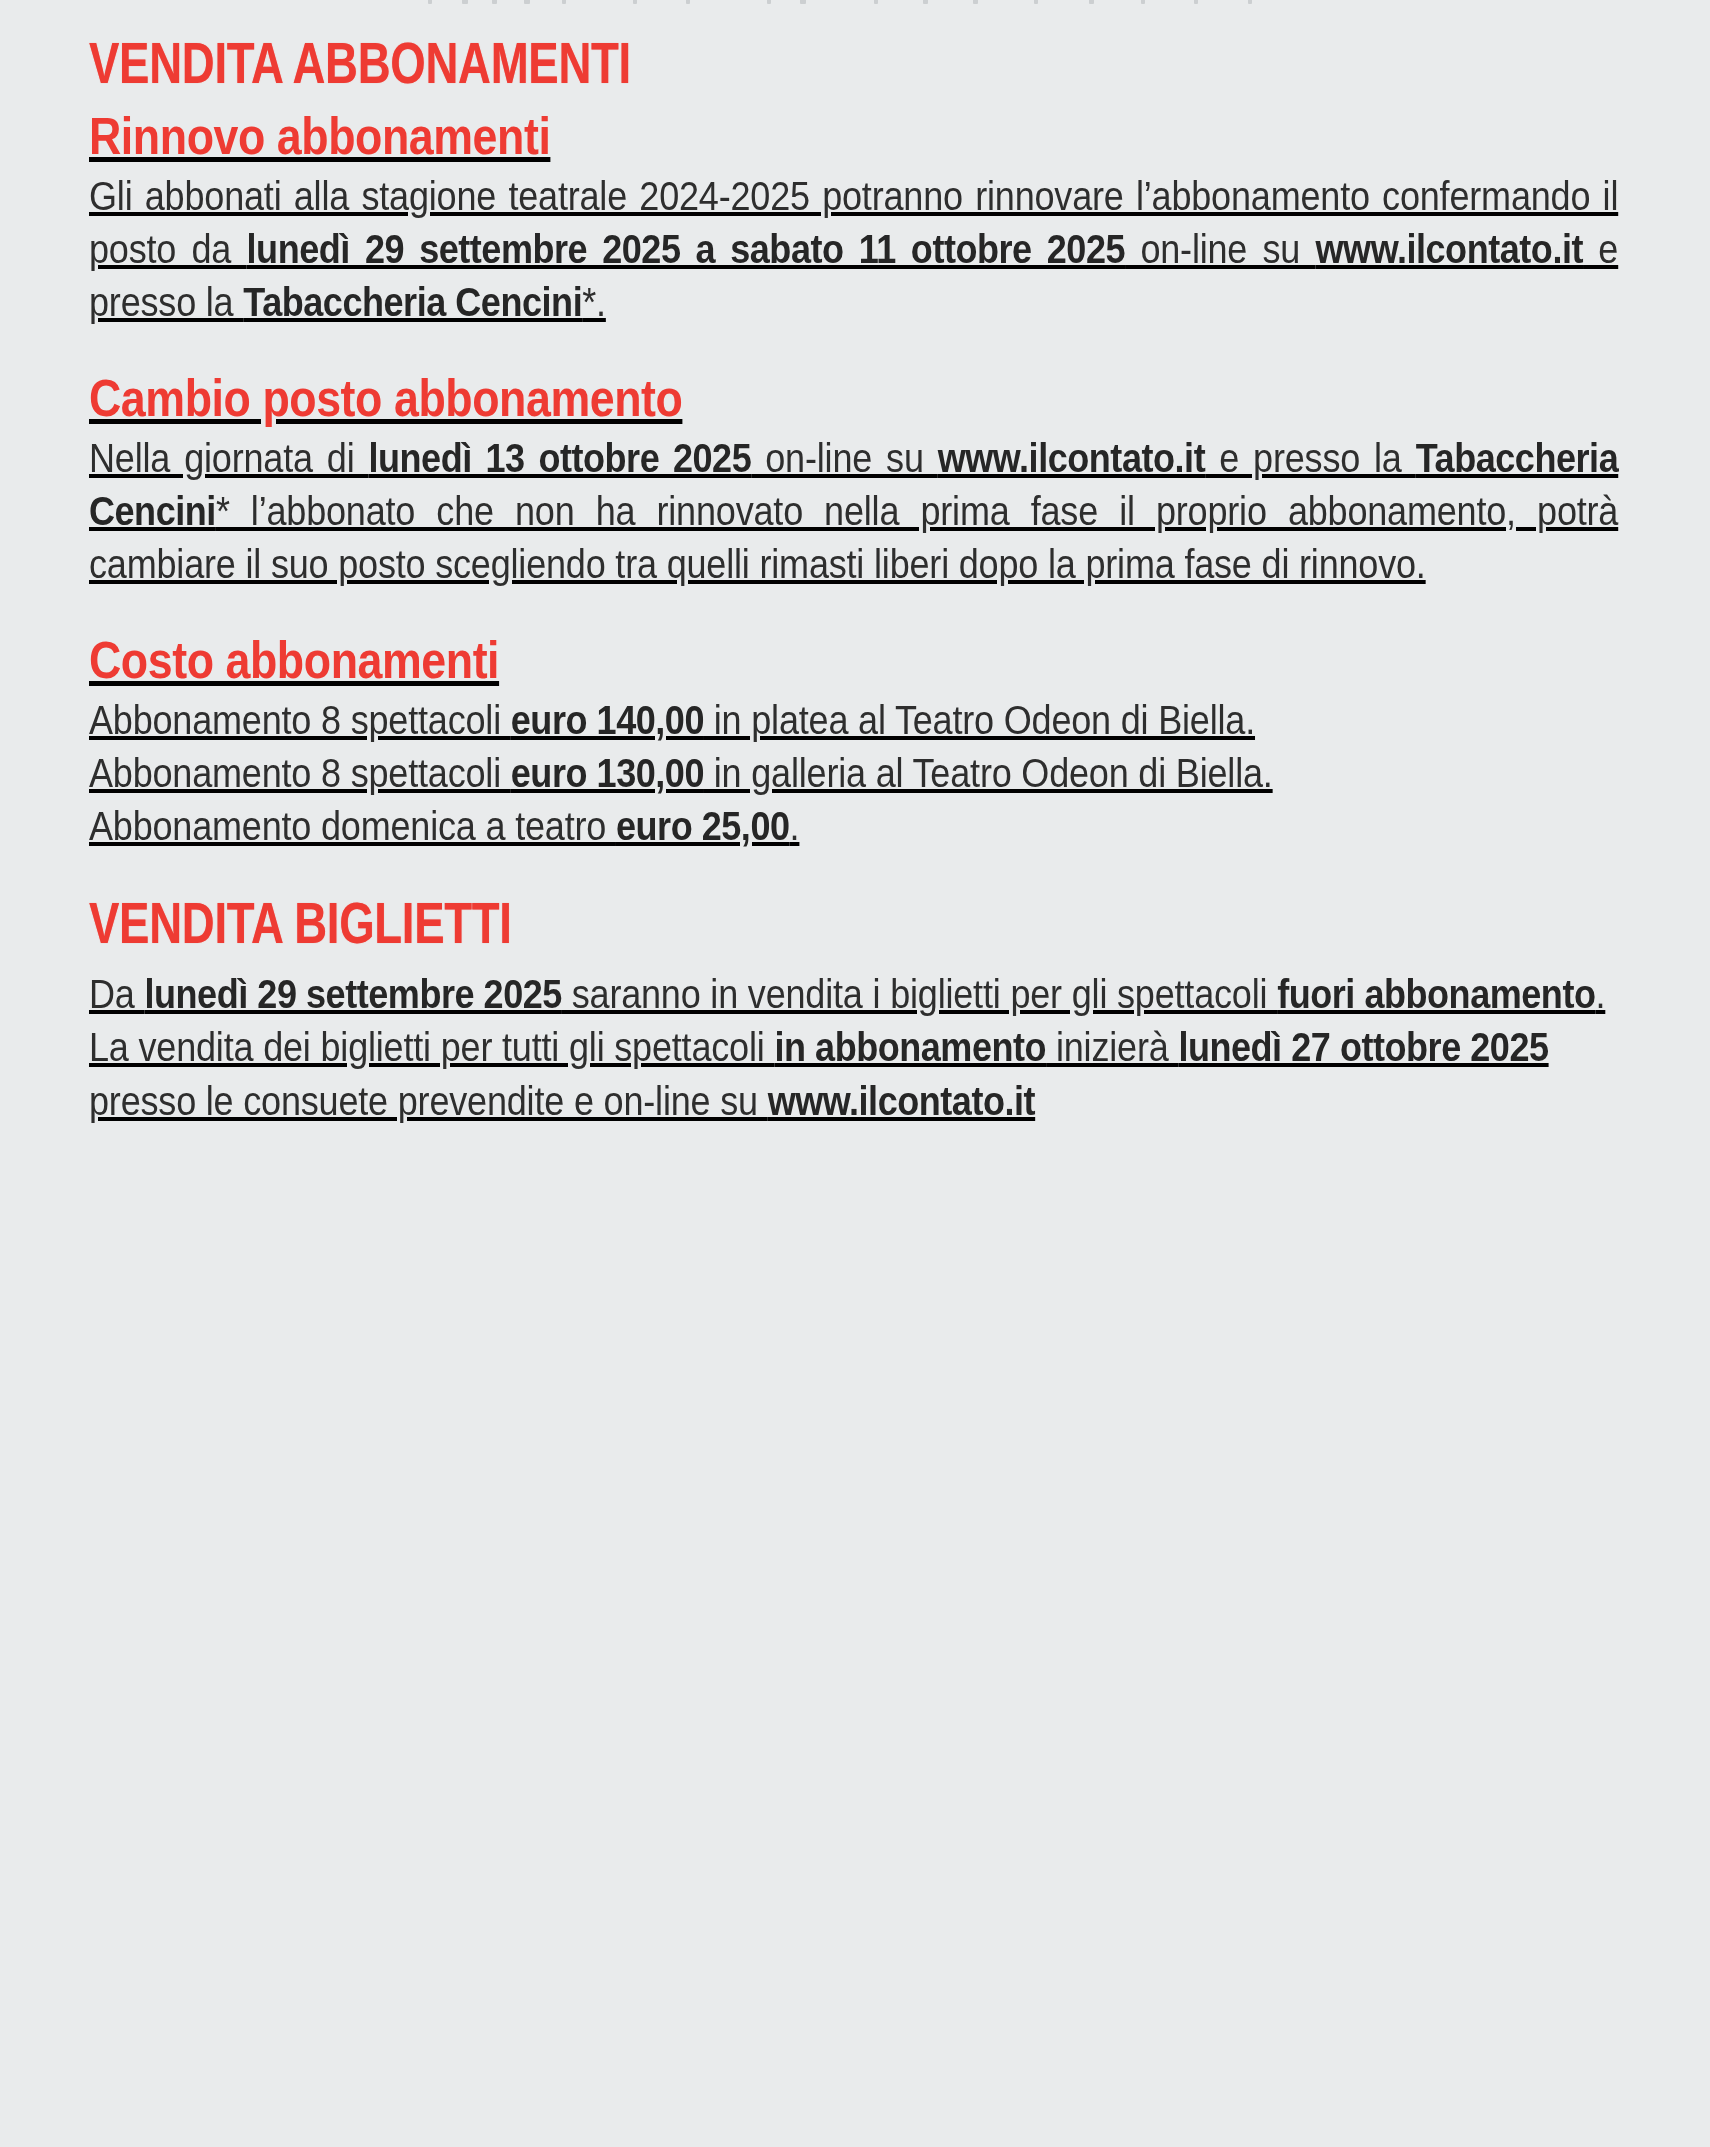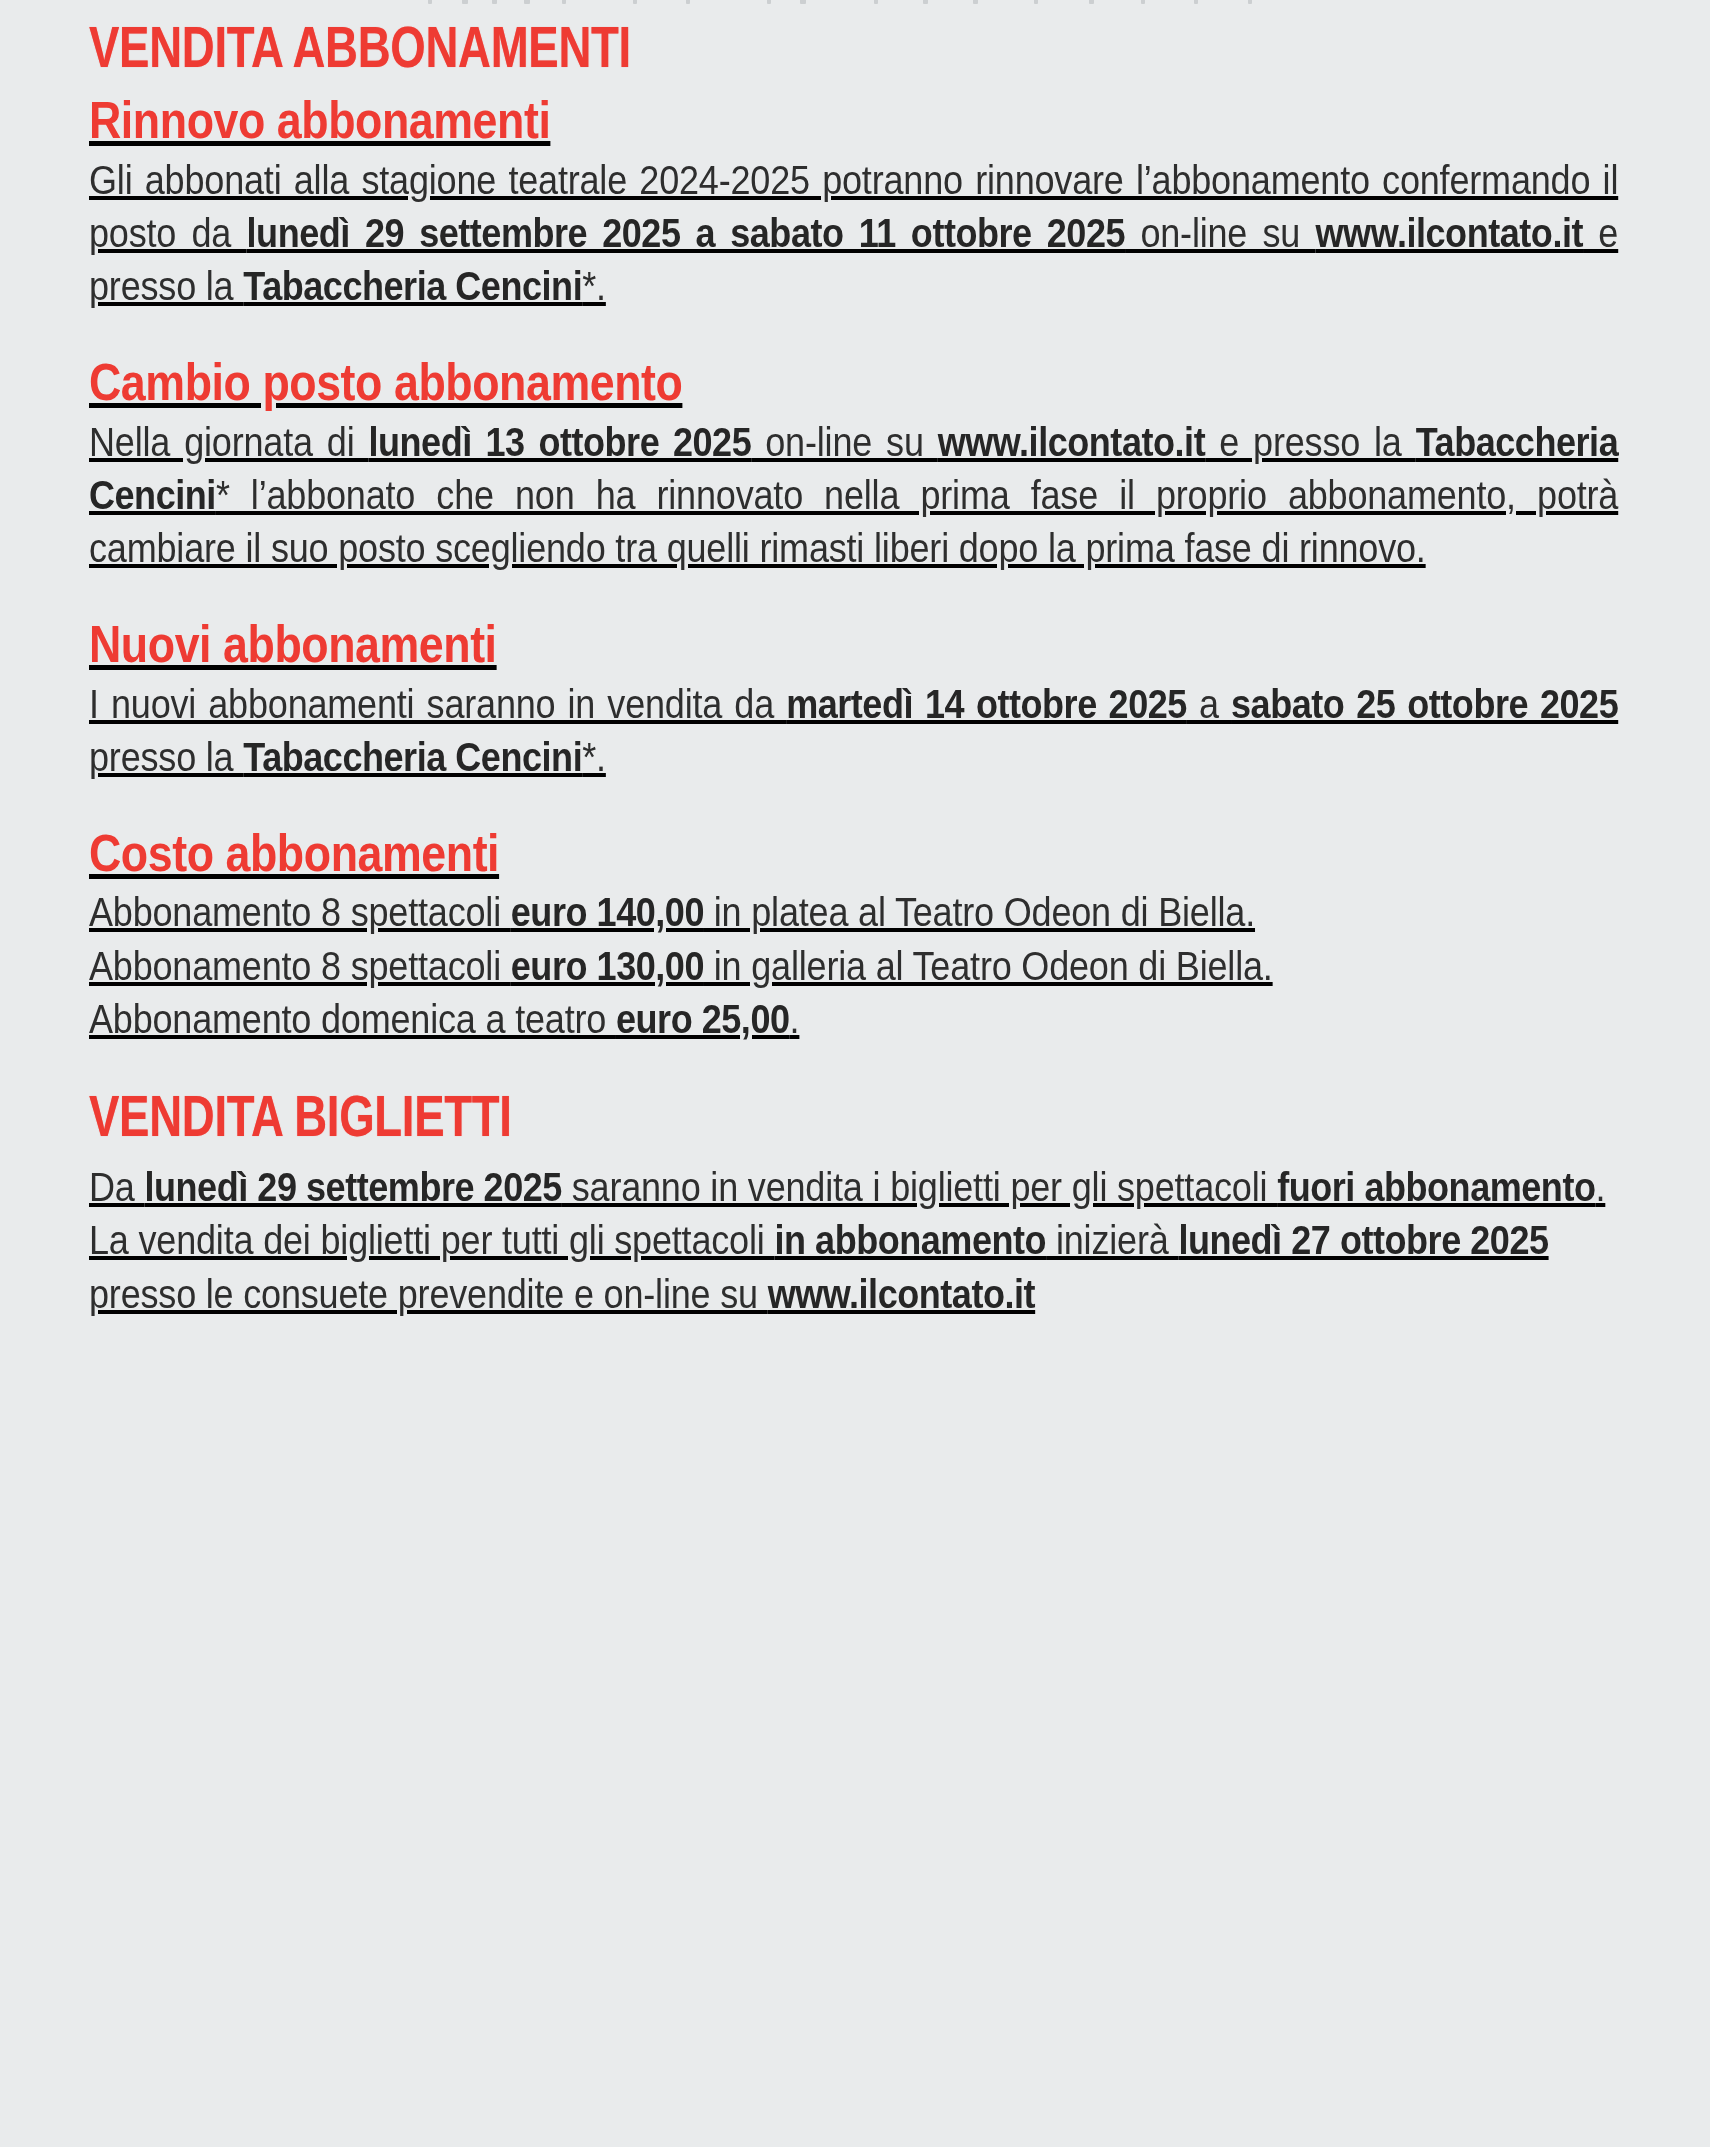--- a/index.html
+++ b/index.html
@@ -45,7 +45,7 @@
 
   .content {
     position: relative;
-    padding-top: 18px;
+    padding-top: 34px;
   }
 
   h1.section-title {

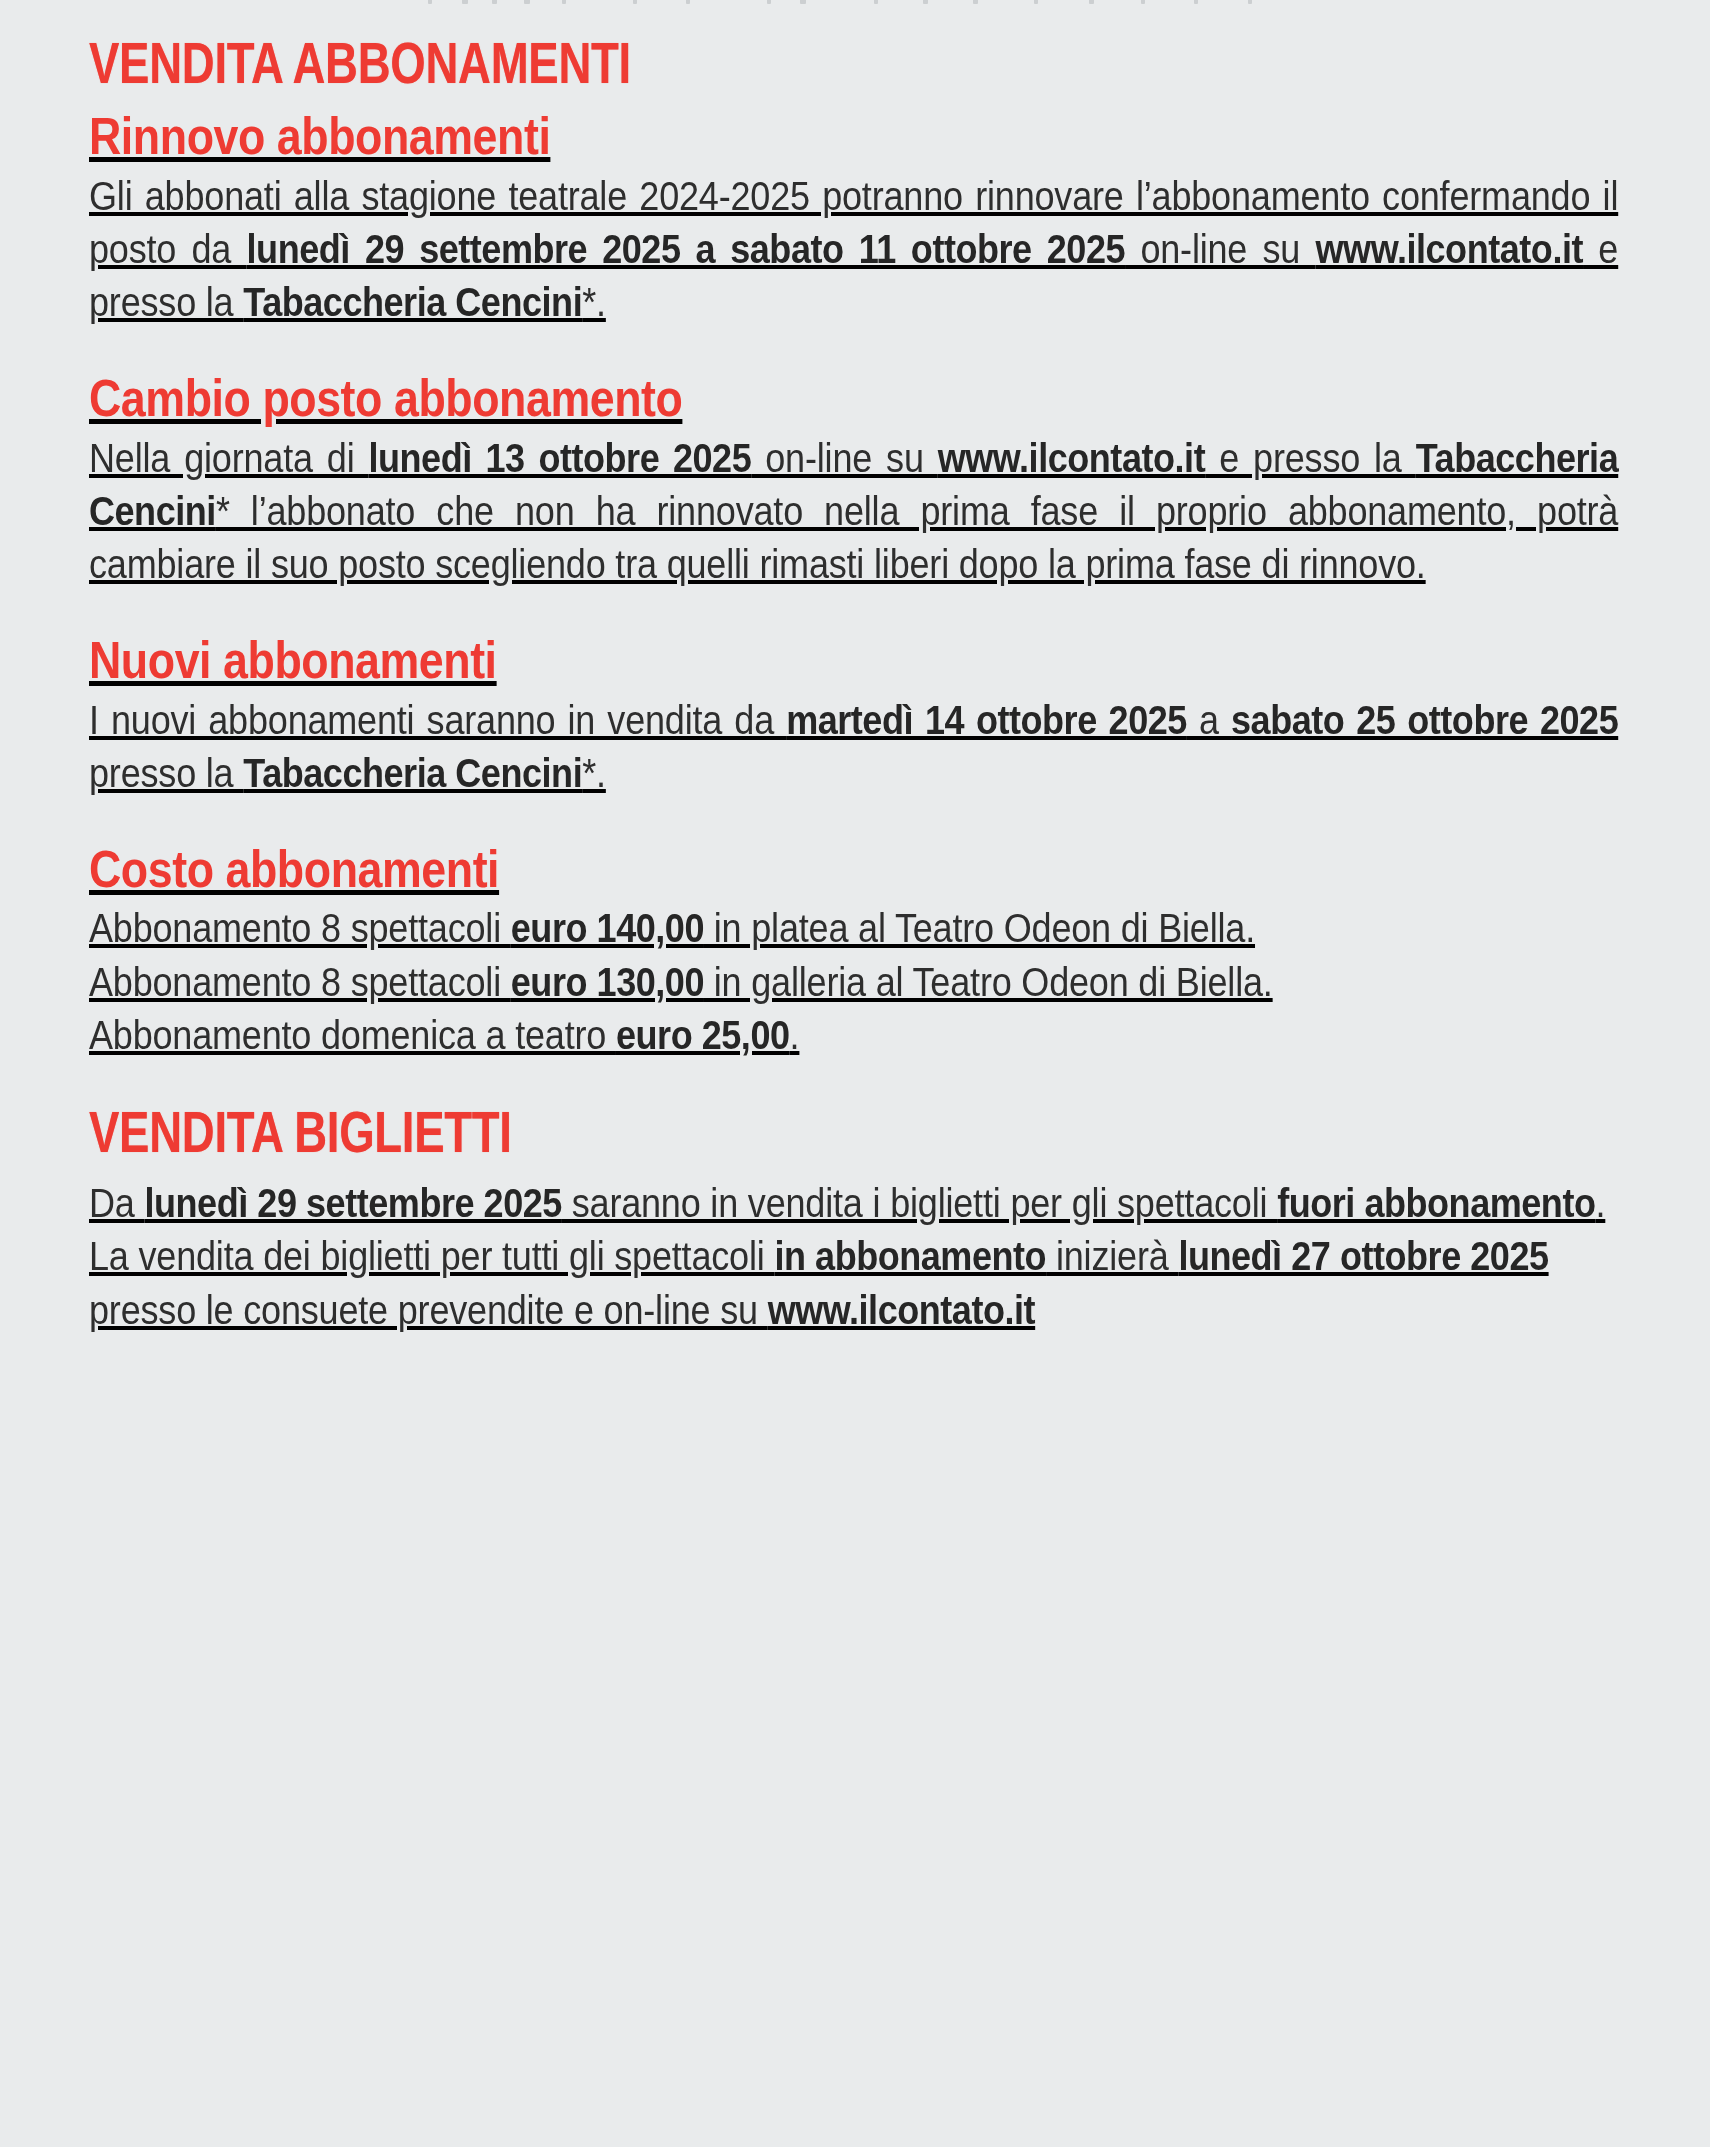--- a/index.html
+++ b/index.html
@@ -141,10 +141,6 @@
           <p class="body"><span>Nella giornata di </span><b>lunedì 13 ottobre 2025</b><span> on-line su </span><b>www.ilcontato.it</b><span> e presso la </span><b>Tabaccheria Cencini</b><span>* l’abbonato che non ha rinnovato nella prima fase il proprio abbonamento, potrà cambiare il suo posto scegliendo tra quelli rimasti liberi dopo la prima fase di rinnovo.</span></p>
         </div>
         <div class="block">
-          <h2 class="sub-title">Nuovi abbonamenti</h2>
-          <p class="body"><span>I nuovi abbonamenti saranno in vendita da </span><b>martedì 14 ottobre 2025</b><span> a </span><b>sabato 25 ottobre 2025</b><span> presso la </span><b>Tabaccheria Cencini</b><span>*.</span></p>
-        </div>
-        <div class="block">
           <h2 class="sub-title">Costo abbonamenti</h2>
           <p class="body nojust"><span>Abbonamento 8 spettacoli </span><b>euro 140,00</b><span> in platea al Teatro Odeon di Biella.</span></p>
           <p class="body nojust"><span>Abbonamento 8 spettacoli </span><b>euro 130,00</b><span> in galleria al Teatro Odeon di Biella.</span></p>

